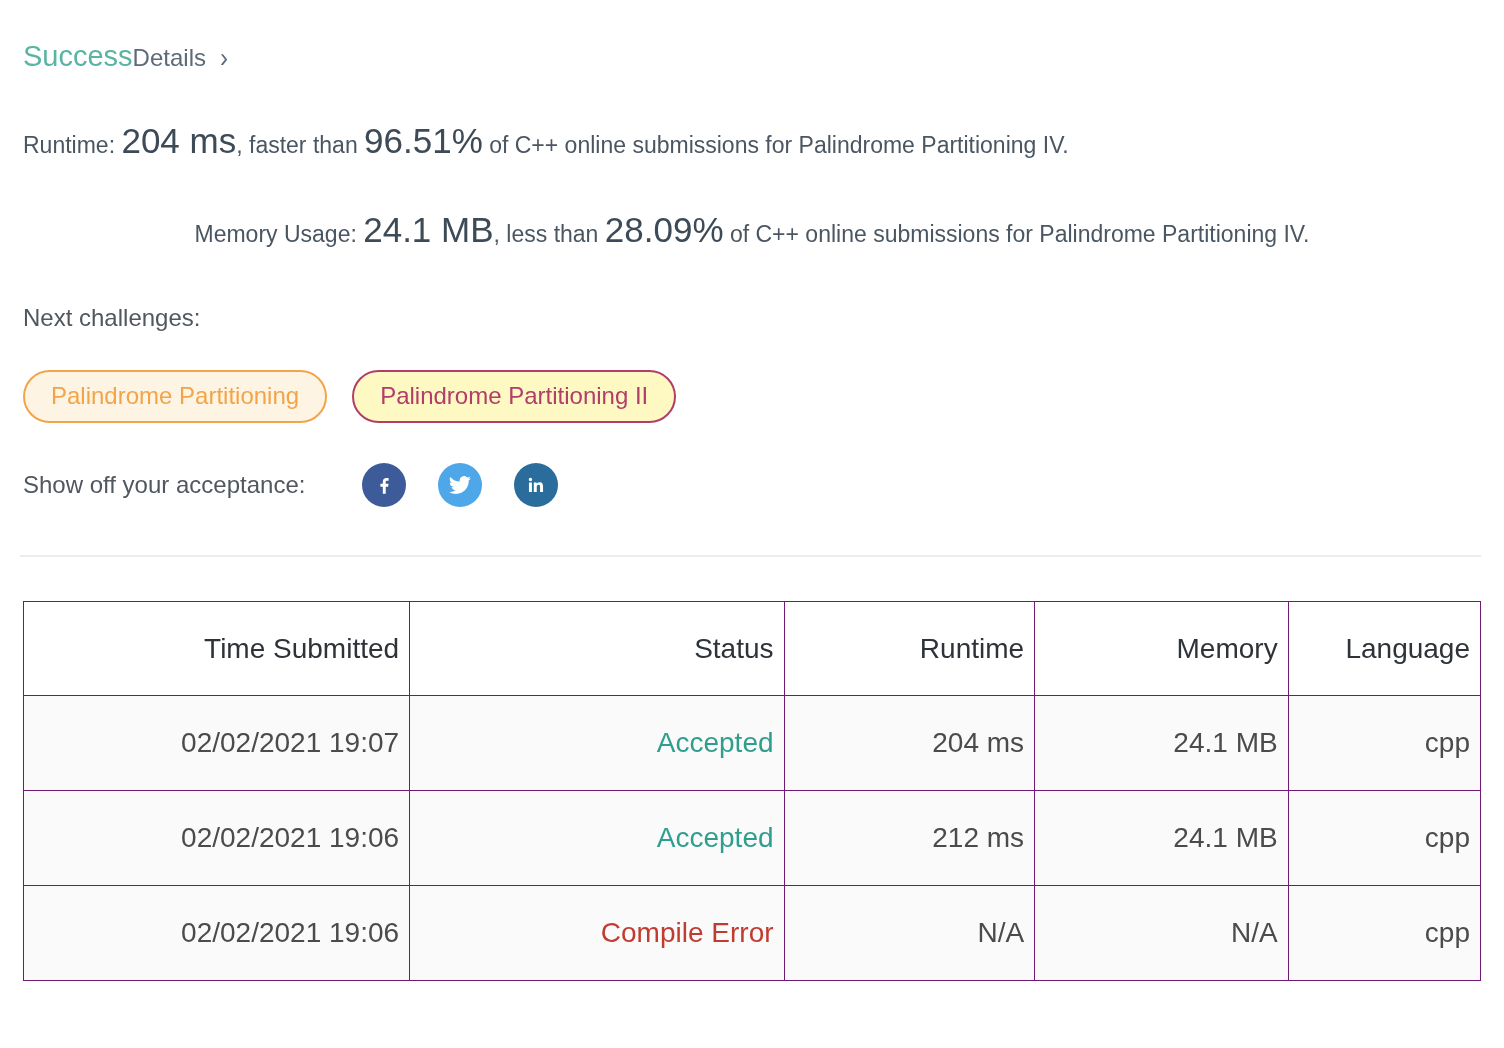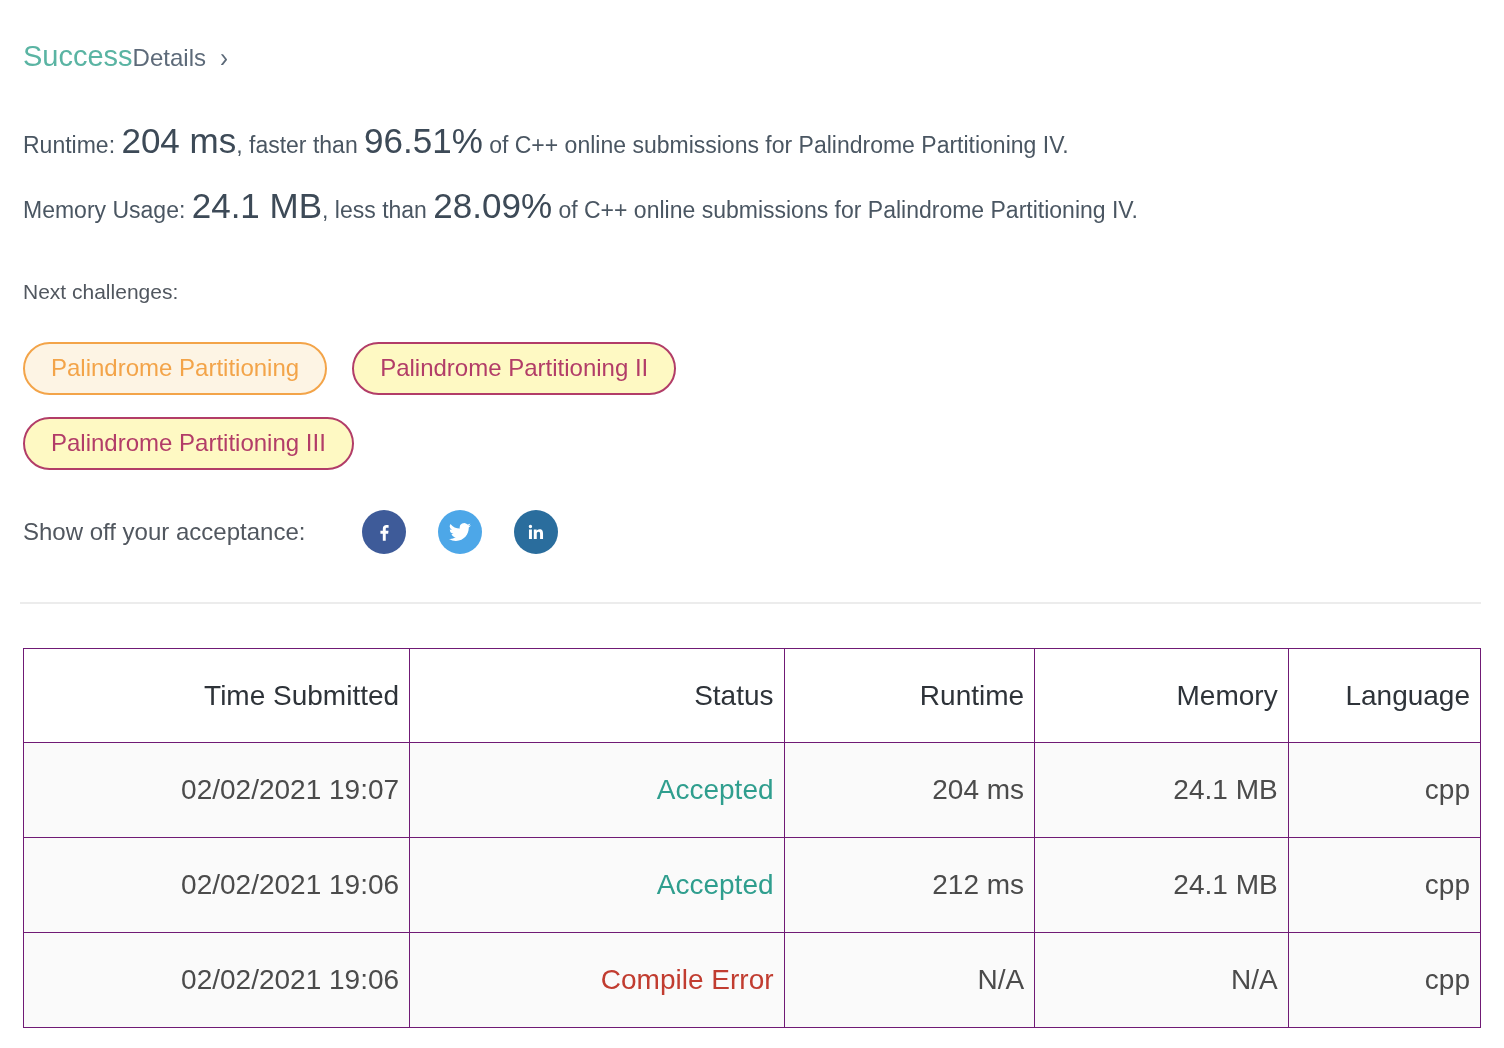--- a/index.html
+++ b/index.html
@@ -19,7 +19,7 @@
 
   
   .stat-line { margin: 48px 0 0 0; font-size: 23px; color: #4a5662; line-height: 40px; }
-  .stat-line + .stat-line { margin-top: 21px; }
+  .stat-line + .stat-line { margin-top: 45px; text-align: center; }
   .stat-line .big { font-size: 35px; color: #3d4a57; }
 
   

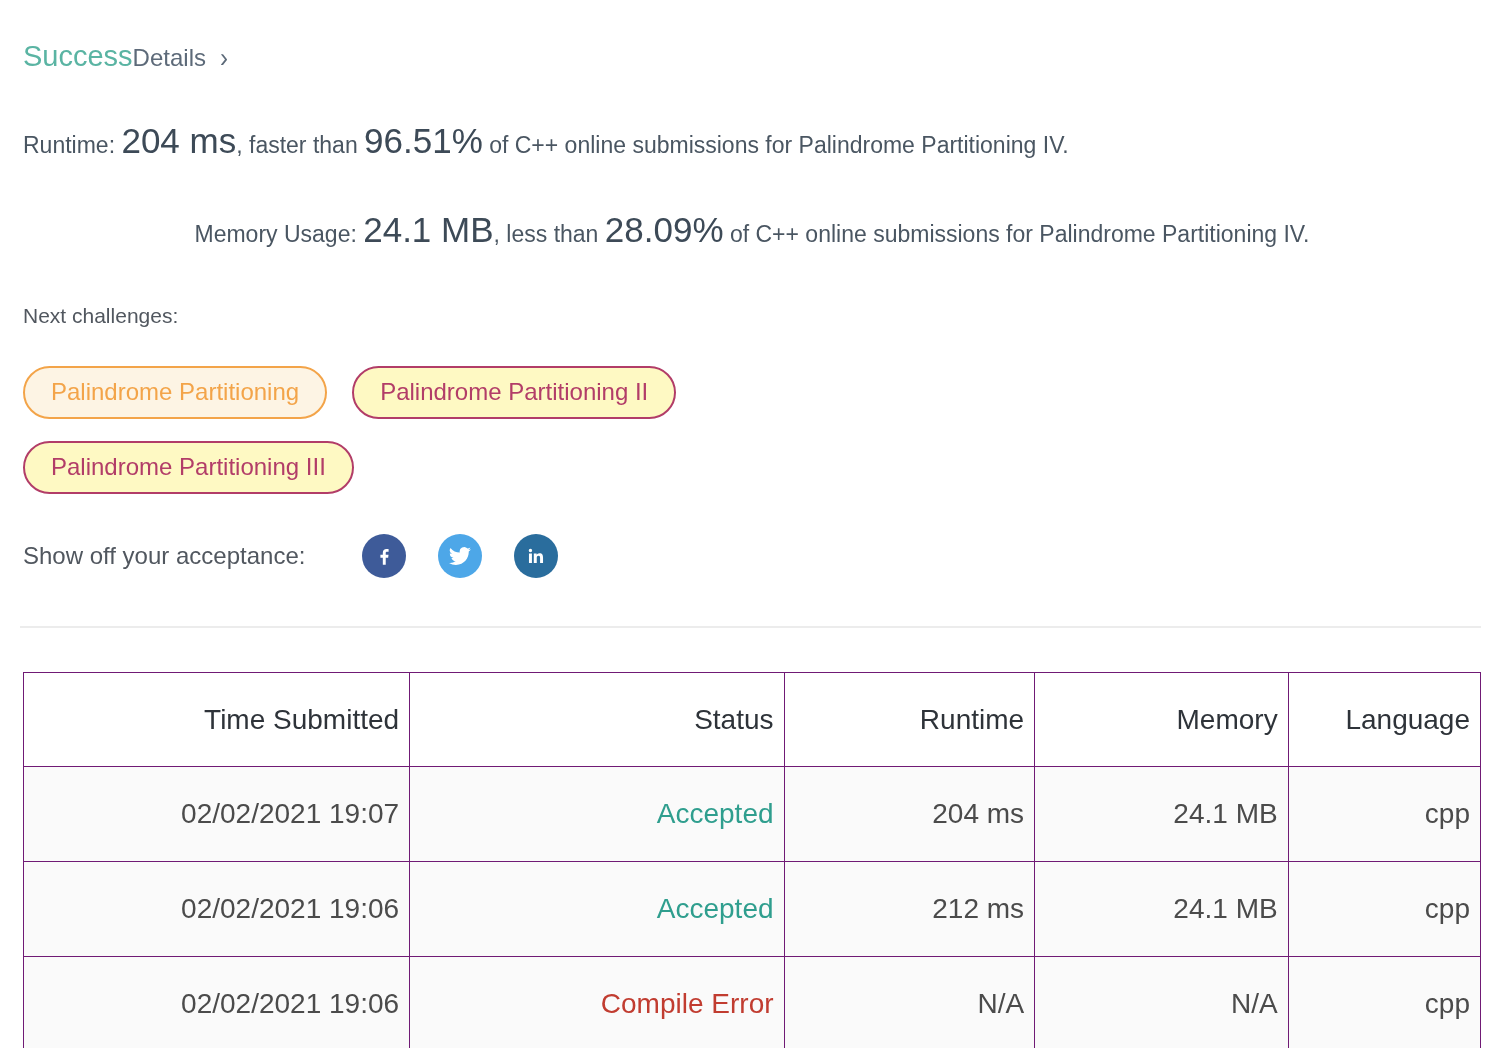--- a/index.html
+++ b/index.html
@@ -23,7 +23,7 @@
   .stat-line .big { font-size: 35px; color: #3d4a57; }
 
   
-  .section-label { margin: 50px 0 0 0; font-size: 21px; color: #51575f; }
+  .section-label { margin: 50px 0 0 0; font-size: 24px; color: #51575f; }
   .tags { margin-top: 38px; max-width: 800px; display: flex; flex-wrap: wrap; gap: 22px 25px; }
   .tag {
     display: inline-block; font-size: 24px; line-height: 24px;

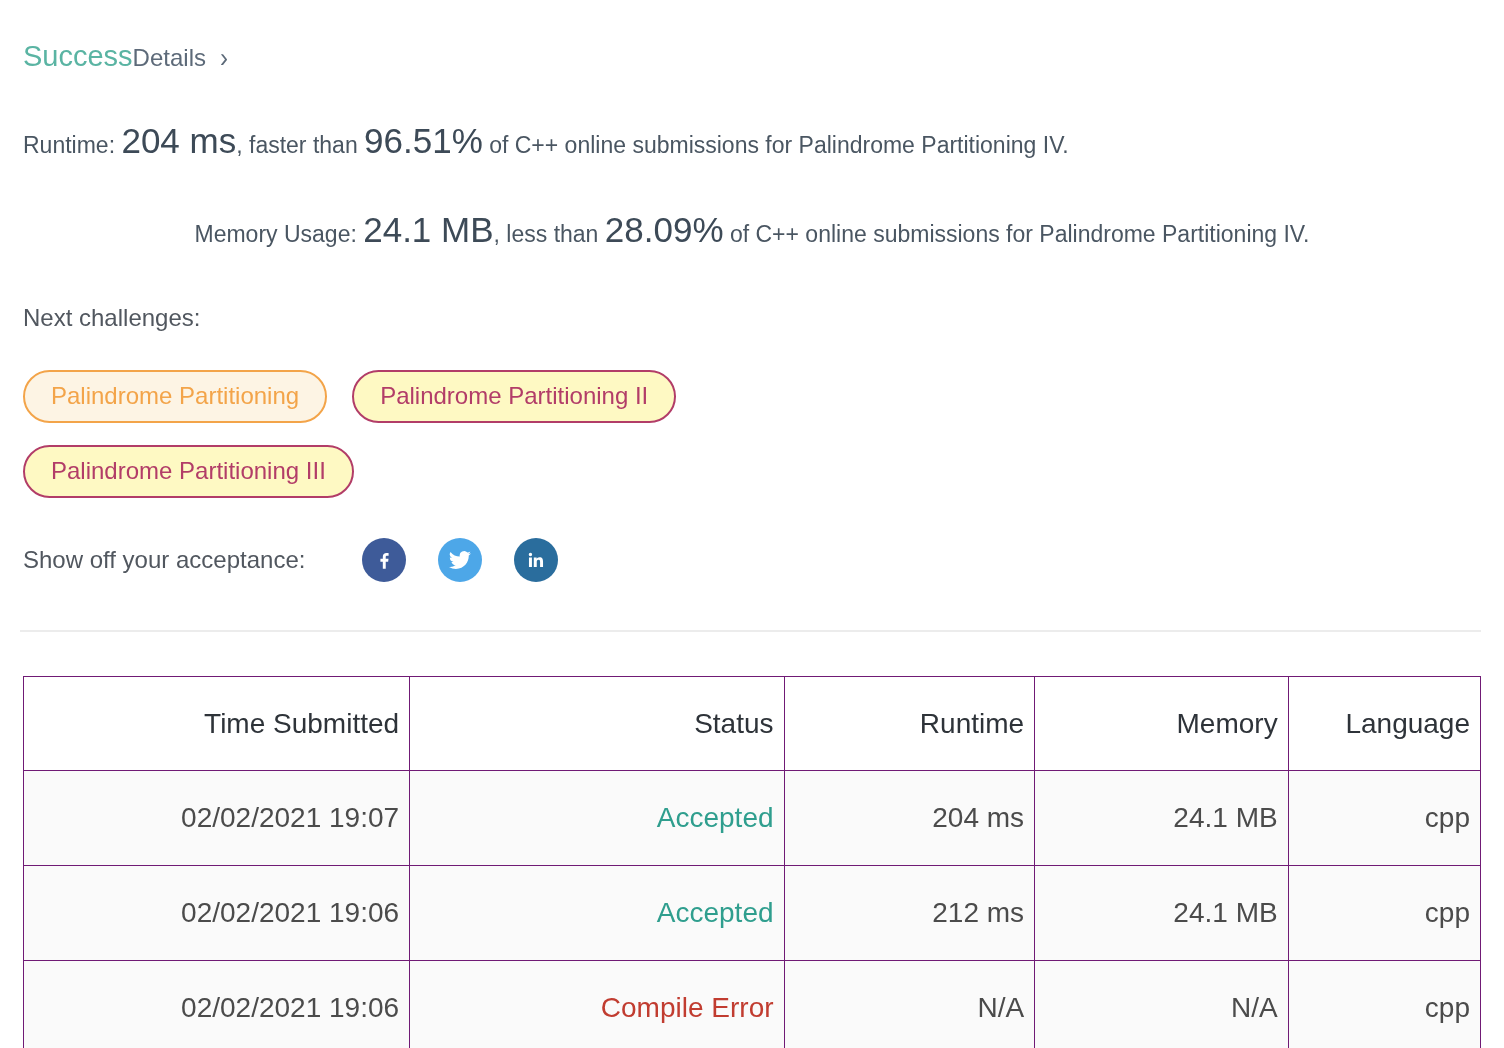--- a/index.html
+++ b/index.html
@@ -85,7 +85,6 @@
   <div class="tags">
     <span class="tag medium">Palindrome Partitioning</span>
     <span class="tag hard">Palindrome Partitioning II</span>
-    <span class="tag hard">Palindrome Partitioning III</span>
   </div>
 
   <div class="share-row">

